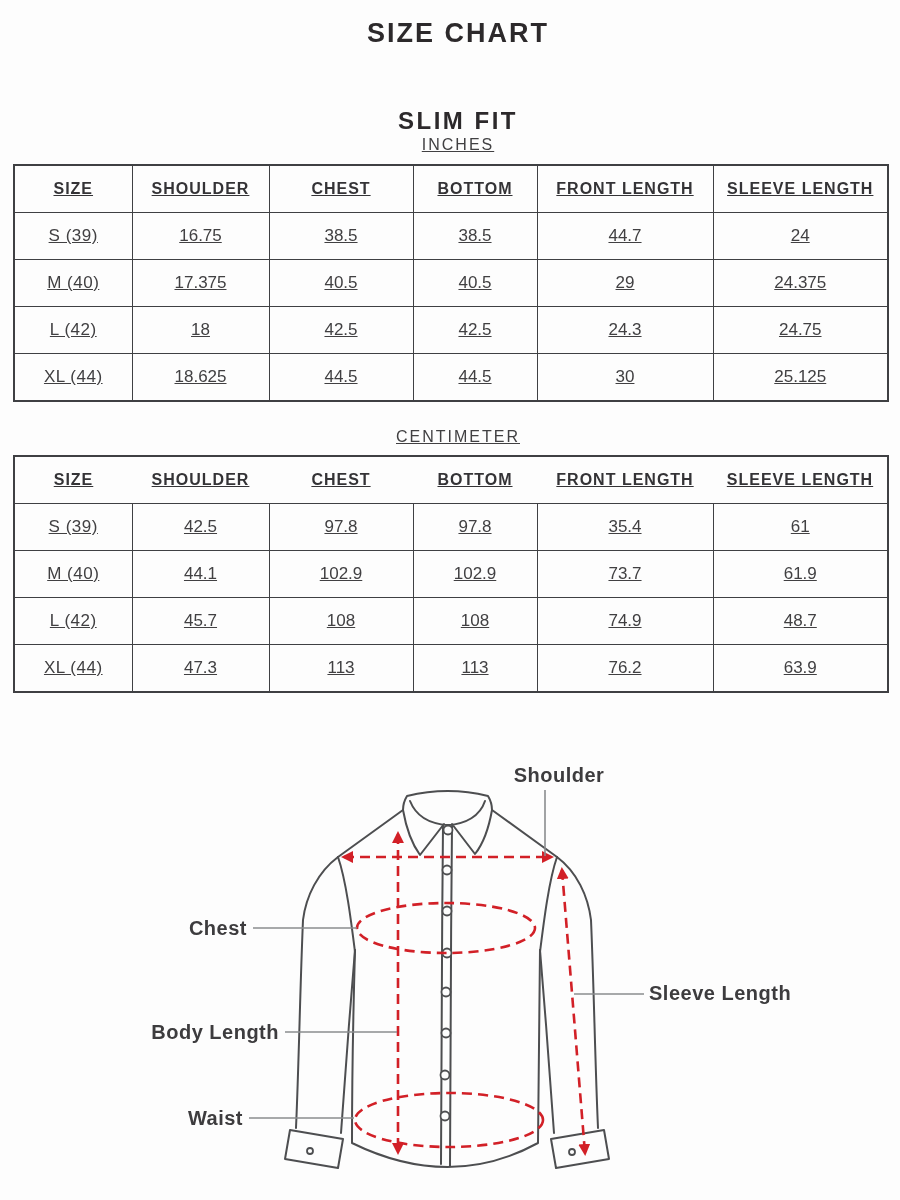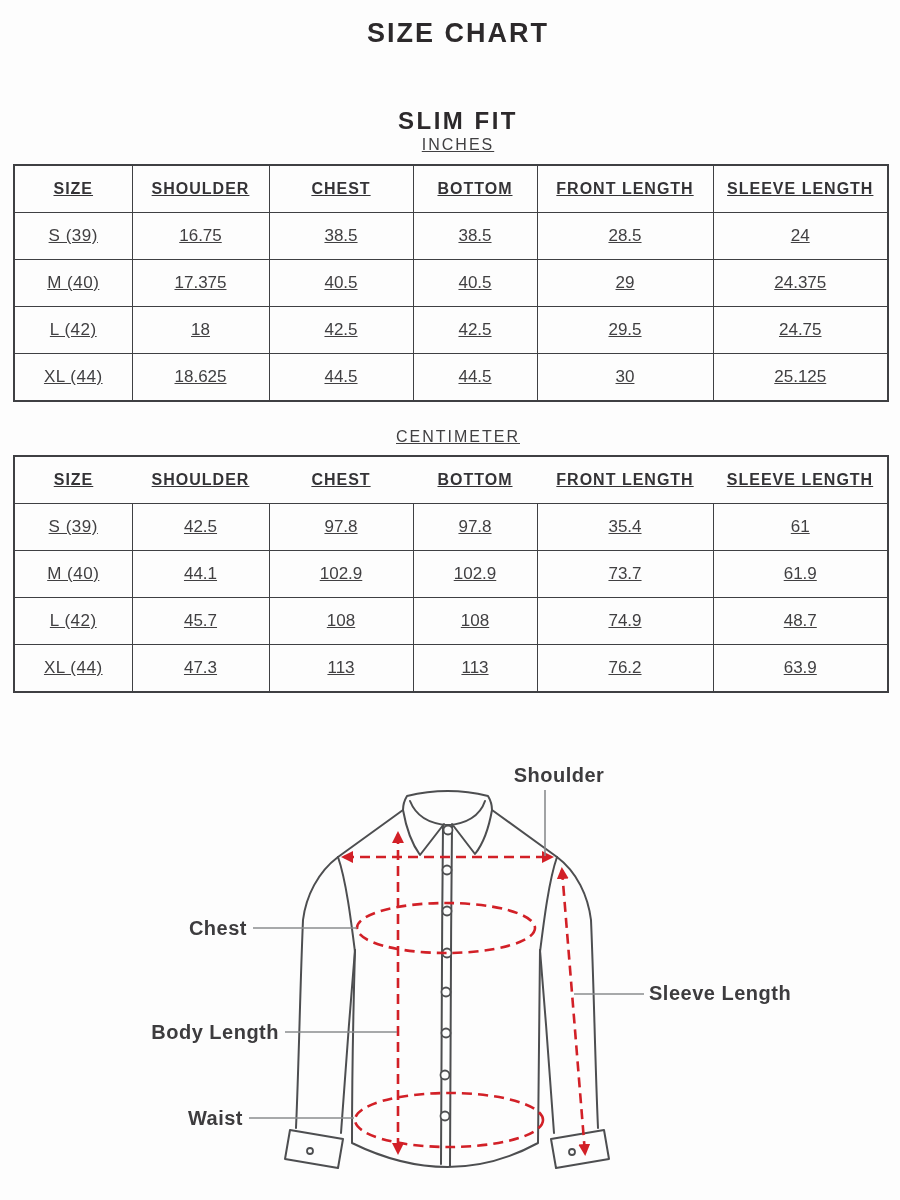--- a/index.html
+++ b/index.html
@@ -92,7 +92,7 @@
       <td>16.75</td>
       <td>38.5</td>
       <td>38.5</td>
-      <td>28.5</td>
+      <td>44.7</td>
       <td>24</td>
     </tr>
     <tr>

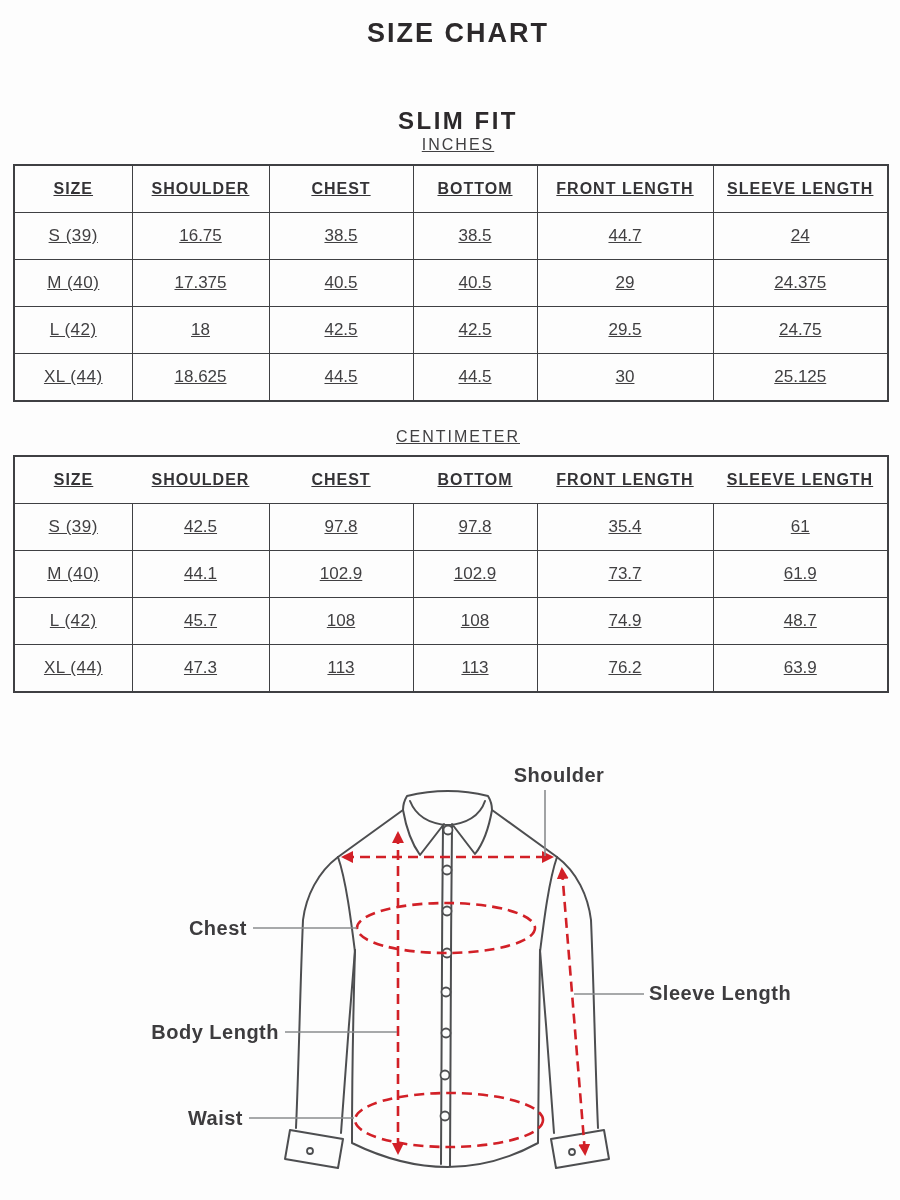--- a/index.html
+++ b/index.html
@@ -108,7 +108,7 @@
       <td>18</td>
       <td>42.5</td>
       <td>42.5</td>
-      <td>29.5</td>
+      <td>24.3</td>
       <td>24.75</td>
     </tr>
     <tr>

